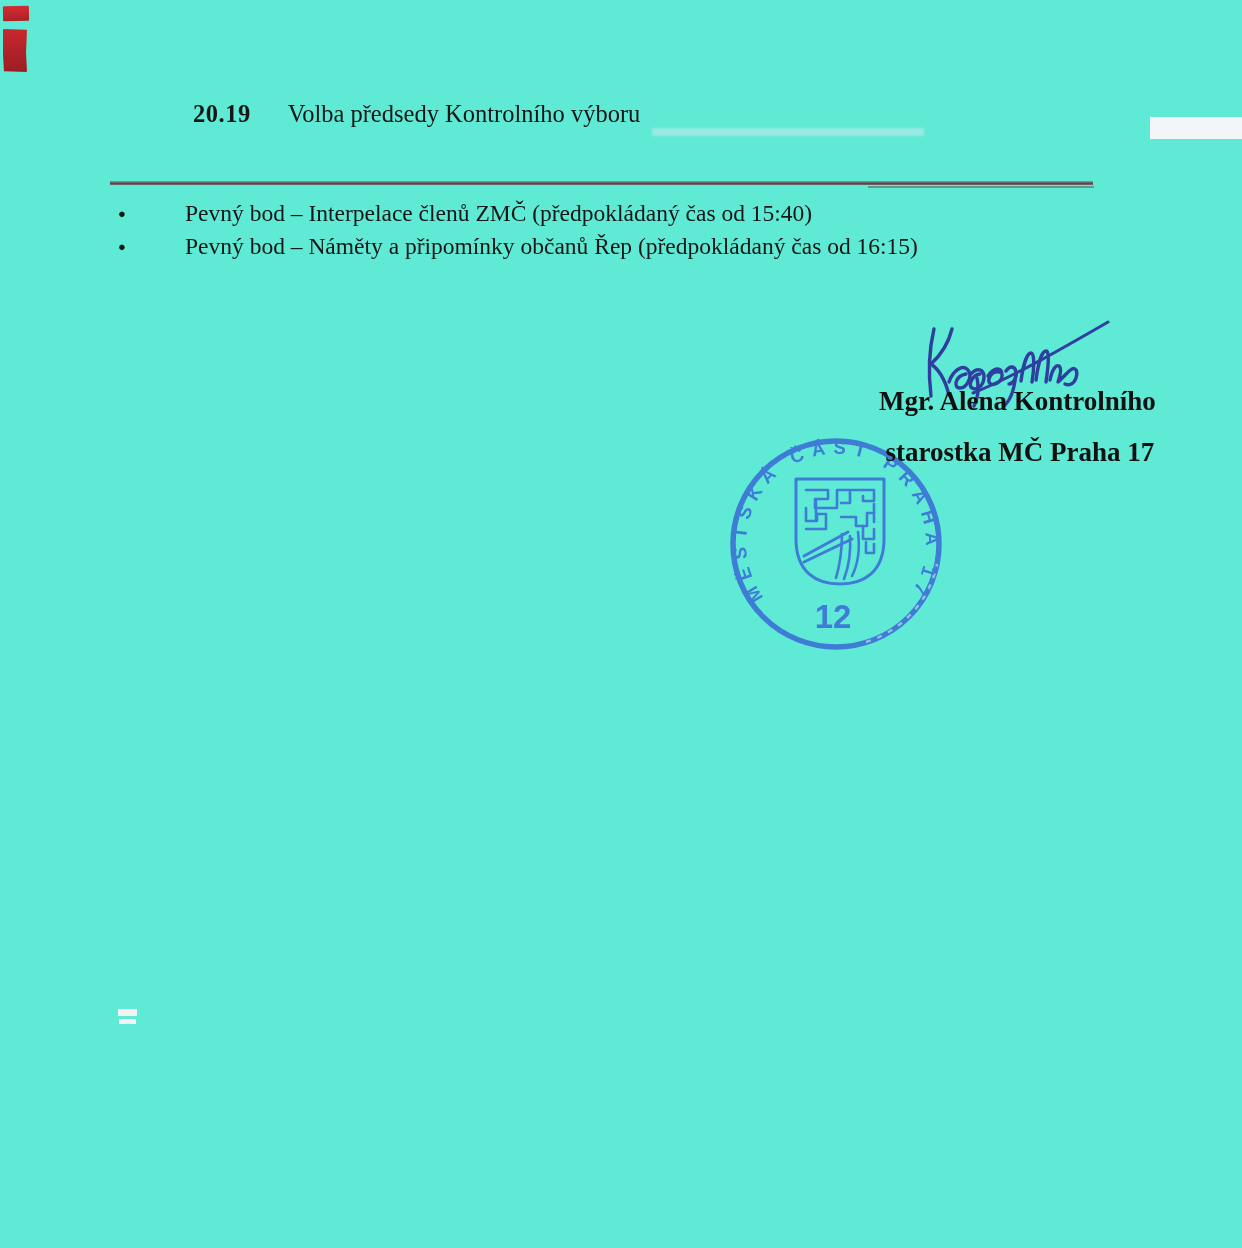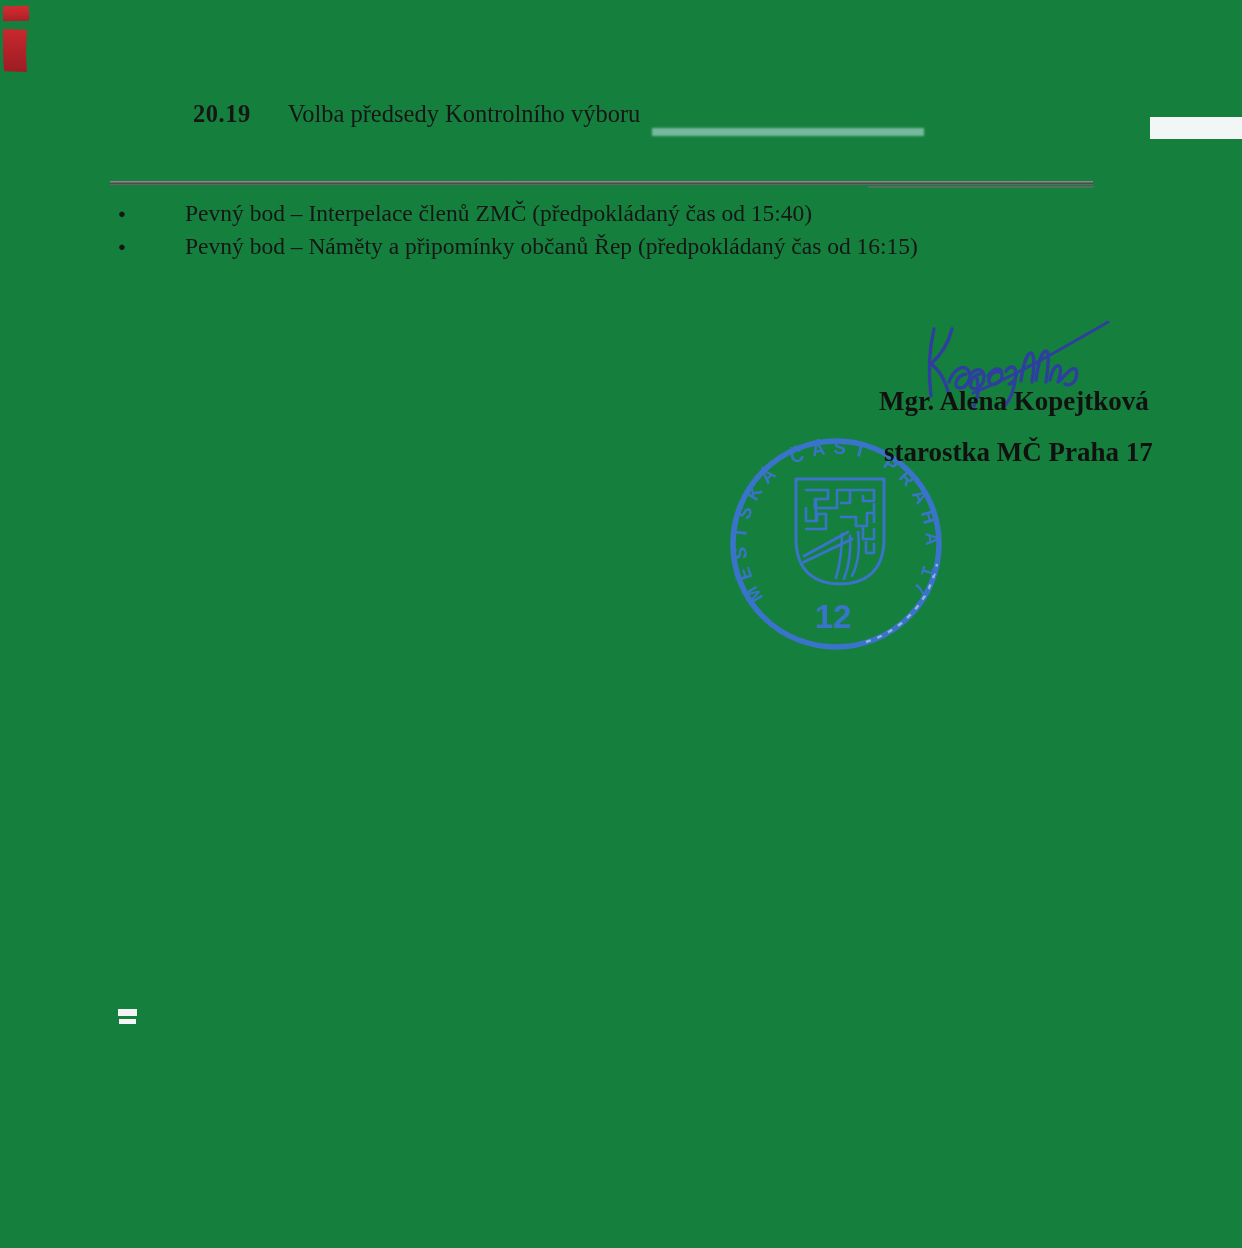--- a/index.html
+++ b/index.html
@@ -6,7 +6,7 @@
   #page{
     position:relative;
     width:1242px;height:1248px;
-    background:#15803d;
+    background:#5eead4;
     overflow:hidden;
     font-family:"Liberation Serif", serif;
     color:#161616;

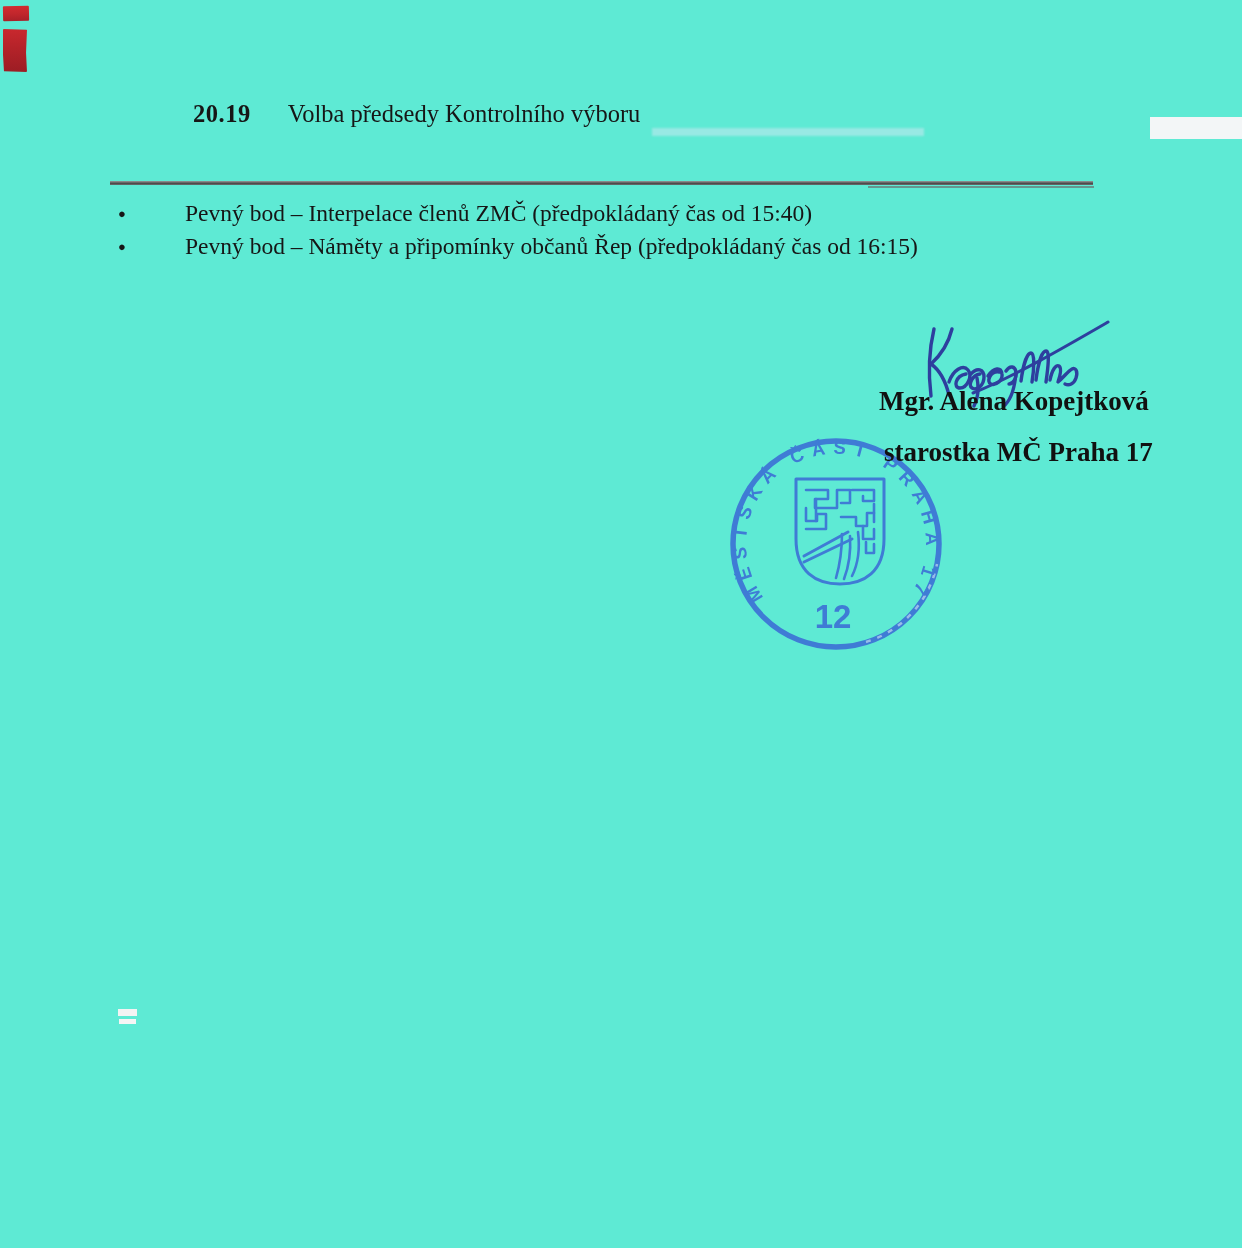--- a/index.html
+++ b/index.html
@@ -102,7 +102,7 @@
   </svg>
 
   <div id="signatory">
-    <div class="line1">Mgr. Alena Kopejtková</div>
+    <div class="line1">Mgr. Alena Kontrolního</div>
     <div class="line2">starostka MČ Praha 17</div>
   </div>
 

